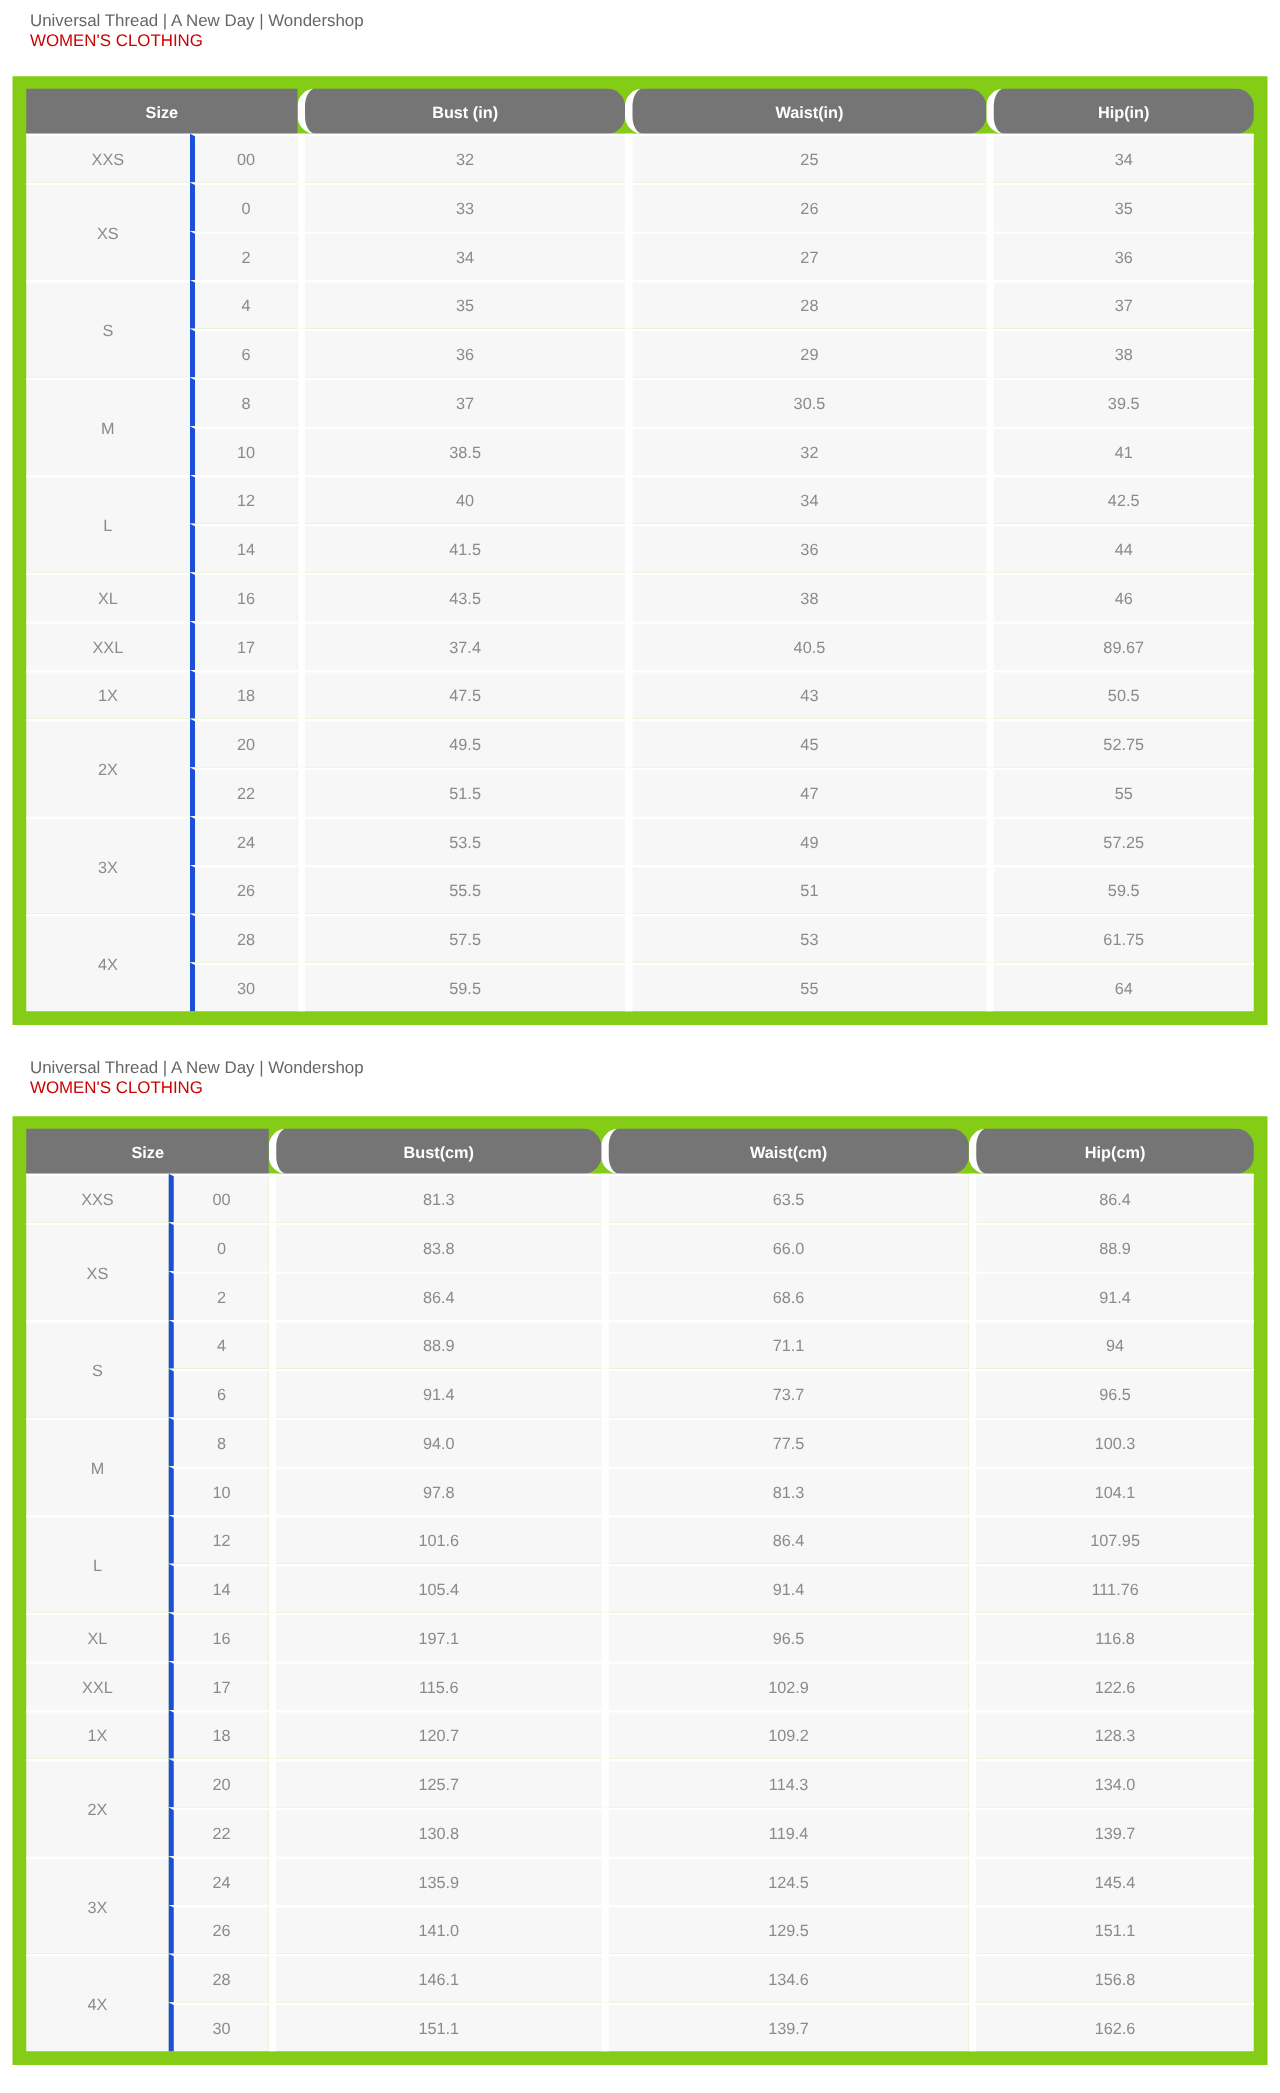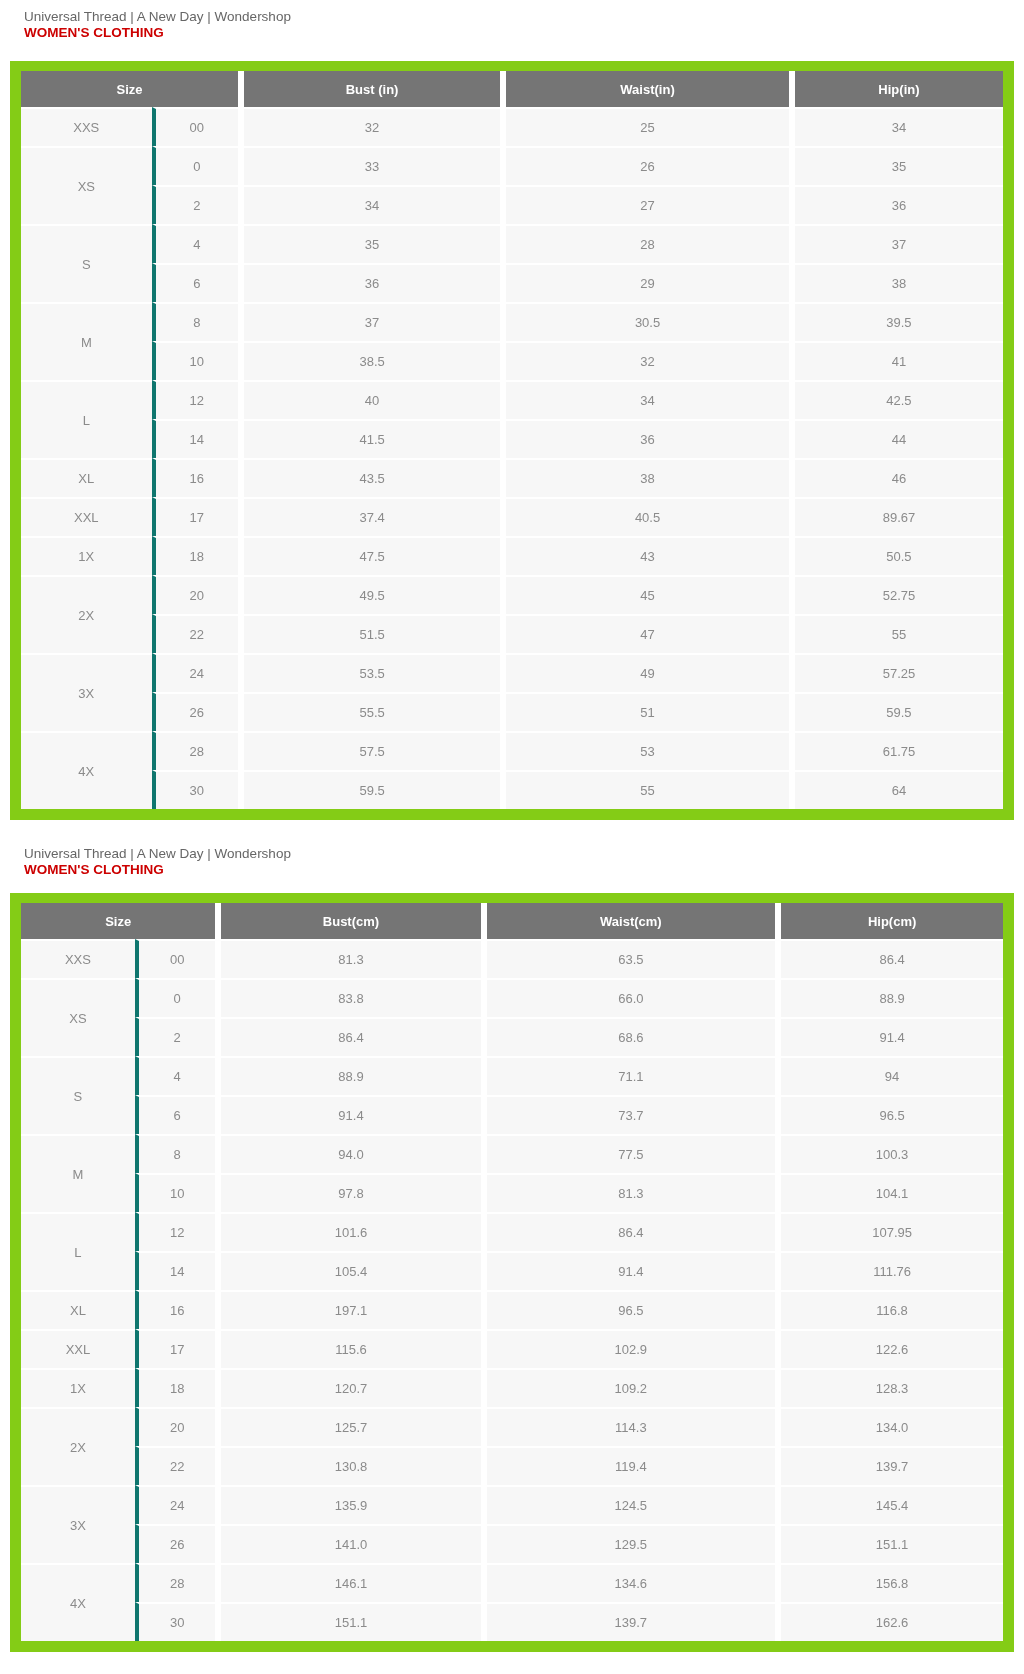--- a/index.html
+++ b/index.html
@@ -22,7 +22,7 @@
   .section-title {
     color: #cc0000;
     font-size: 13.5px;
-    font-weight: bold;
+    font-weight: normal;
     line-height: 15px;
   }
   .panel {

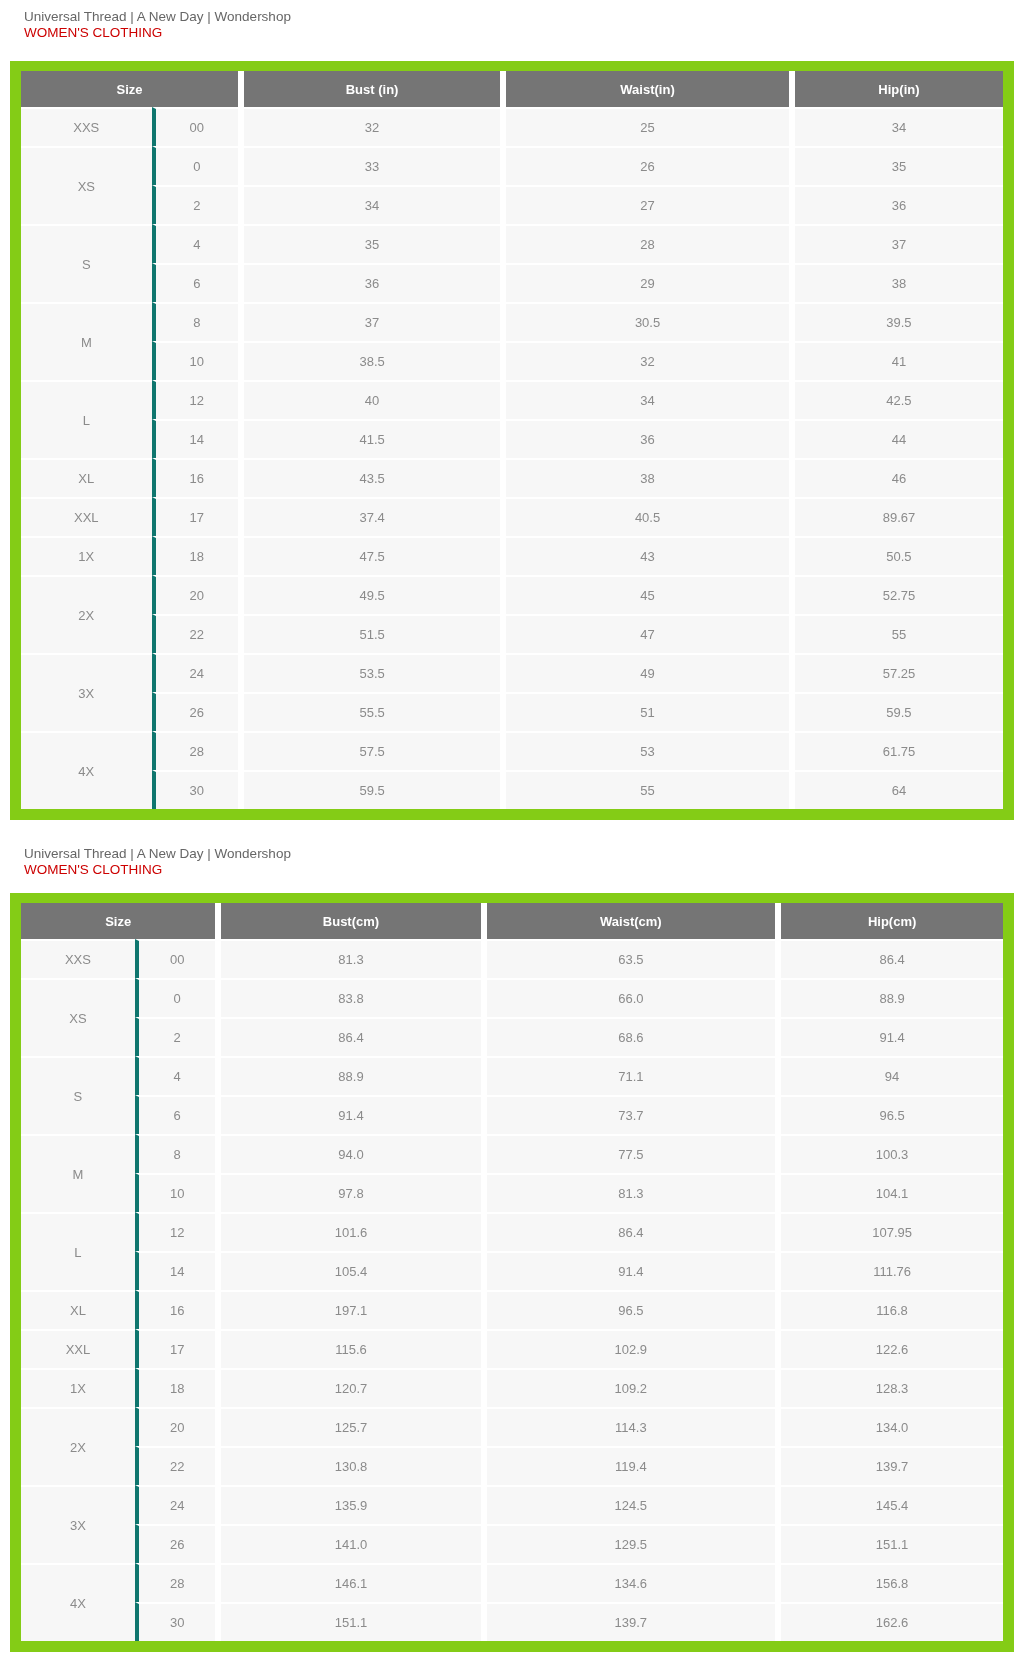--- a/index.html
+++ b/index.html
@@ -46,7 +46,7 @@
     vertical-align: middle;
     padding: 0;
   }
-  table.size-table th + th { border-left: 6px solid #ffffff; }
+  table.size-table th + th { border-left: 6px solid #ffffff; border-radius: 14px; }
   table.size-table td {
     background: #f7f7f7;
     border-top: 2px solid #ffffff;

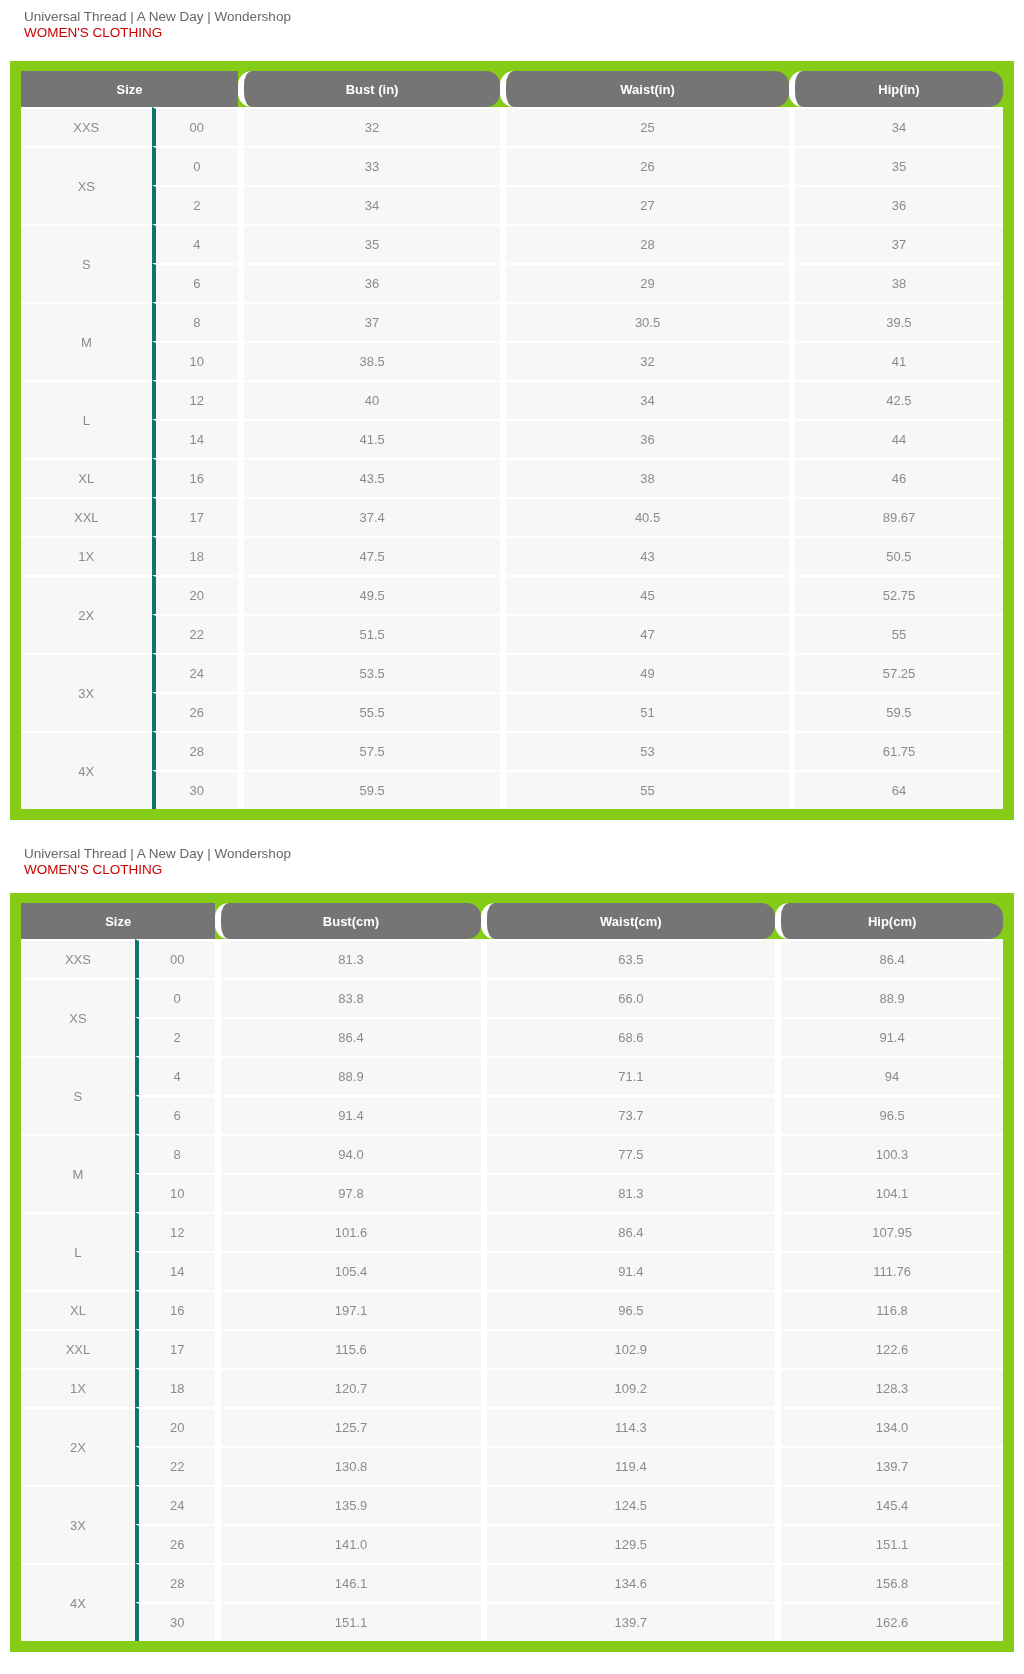--- a/index.html
+++ b/index.html
@@ -57,7 +57,7 @@
     vertical-align: middle;
     padding: 0;
   }
-  table.size-table td.size-num  { border-left: 4px solid #0f766e; }
+  table.size-table td.size-num  { border-left: 4px solid #1d4ed8; }
   table.size-table td.meas      { border-left: 6px solid #ffffff; }
   
   .t1 col.c-letter { width: 13.3%; }

